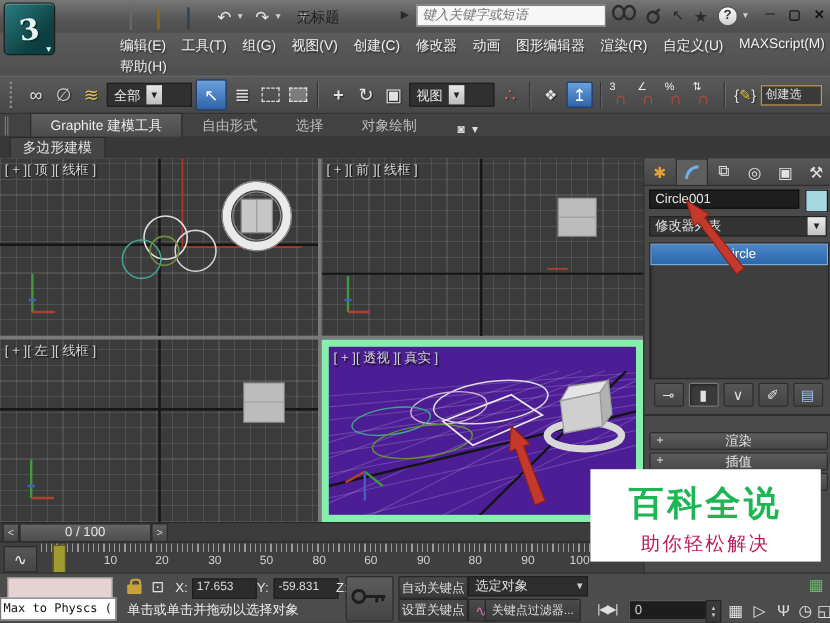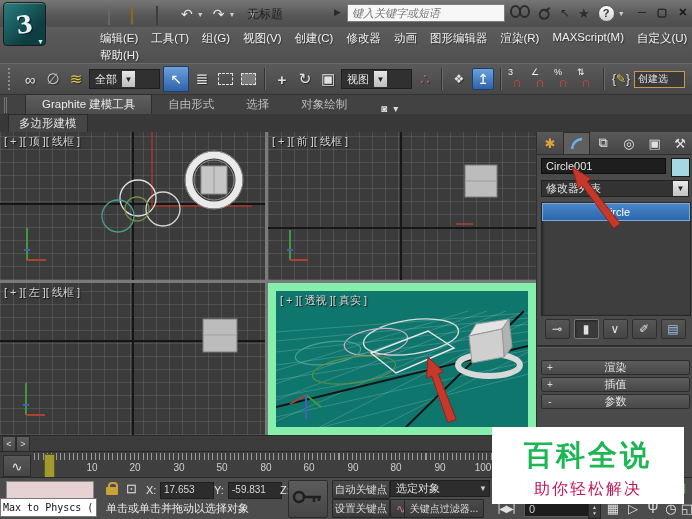--- a/index.html
+++ b/index.html
@@ -202,8 +202,8 @@
       <span class="menuitem">动画</span>
       <span class="menuitem">图形编辑器</span>
       <span class="menuitem">渲染(R)</span>
+      <span class="menuitem">自定义(U)</span>
       <span class="menuitem">MAXScript(M)</span>
-      <span class="menuitem">自定义(U)</span>
     </div>
     <div class="menurow mr2">
       <span class="menuitem">帮助(H)</span>

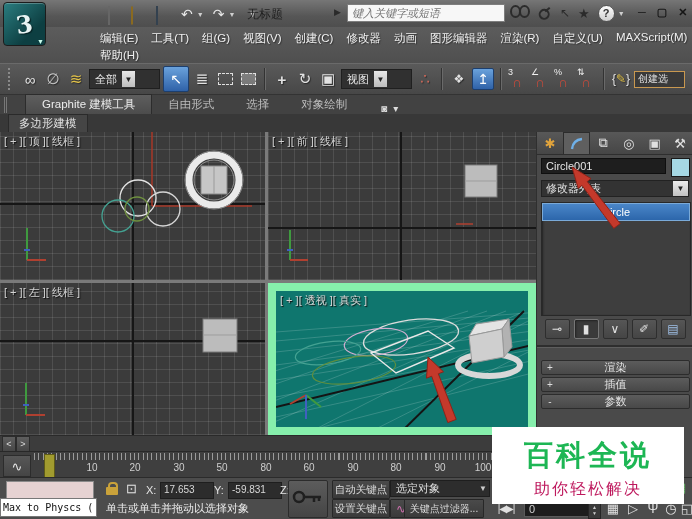--- a/index.html
+++ b/index.html
@@ -76,7 +76,7 @@
   .vp{position:absolute;background:#3b3b3b;overflow:hidden;
       background-image:repeating-linear-gradient(0deg,rgba(255,255,255,.10) 0 1px,transparent 1px 13px),
                        repeating-linear-gradient(90deg,rgba(255,255,255,.10) 0 1px,transparent 1px 13px);}
-  .vp.persp{background:#0f766e;background-image:none;border:8px solid #86efac;}
+  .vp.persp{background:#4c1d95;background-image:none;border:6px solid #86efac;}
   .vplabel{position:absolute;left:4px;top:2px;font-size:11px;color:#d4d4d4;text-shadow:1px 1px 1px #111;z-index:3;}
   .vpsvg{position:absolute;left:0;top:0;}
   

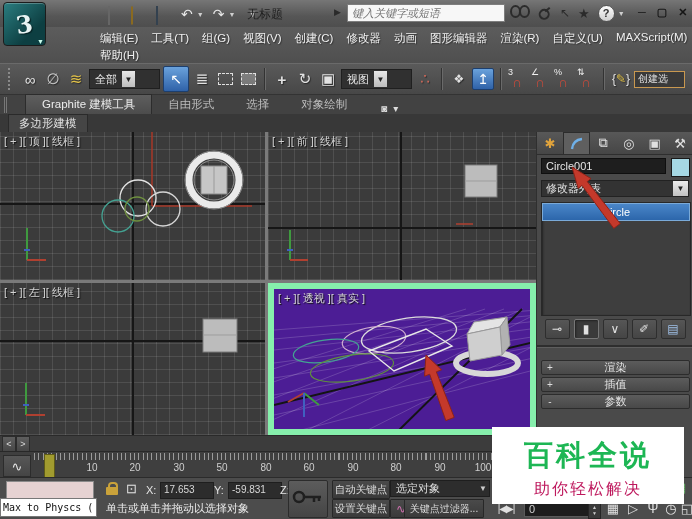--- a/index.html
+++ b/index.html
@@ -147,7 +147,7 @@
     font-size:13px;color:#e0e0e0;}
   .isoicn{position:absolute;left:674px;top:2px;font-size:13px;color:#6ab86a;}
   
-  .watermark{left:492px;top:427px;width:192px;height:77px;background:#ffffff;z-index:40;text-align:center;}
+  .watermark{left:492px;top:391px;width:192px;height:77px;background:#ffffff;z-index:40;text-align:center;}
   .wmtitle{margin-top:9px;font-size:29px;font-weight:bold;letter-spacing:3px;}
   .wmsub{margin-top:3px;font-size:16px;color:#be185d;letter-spacing:2px;}
 </style>

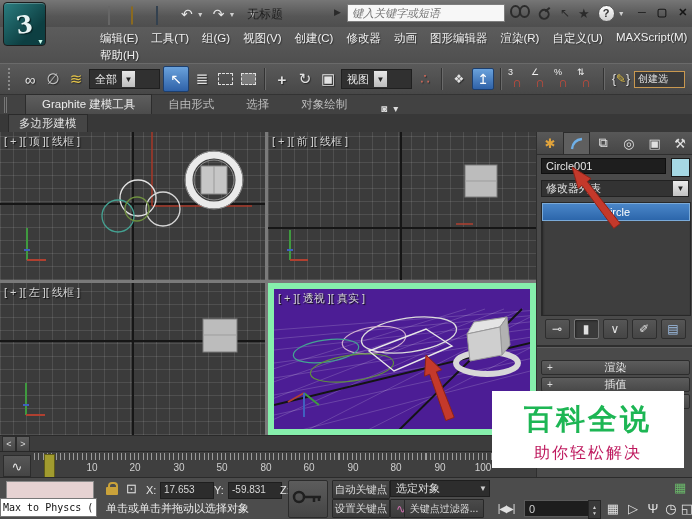--- a/index.html
+++ b/index.html
@@ -418,6 +418,7 @@
 
   <div class="abs timeslider">
     <span class="tsbtn" style="margin-left:2px;">&lt;</span>
+    <span class="tshandle">0 / 100</span>
     <span class="tsbtn">&gt;</span>
   </div>
 

